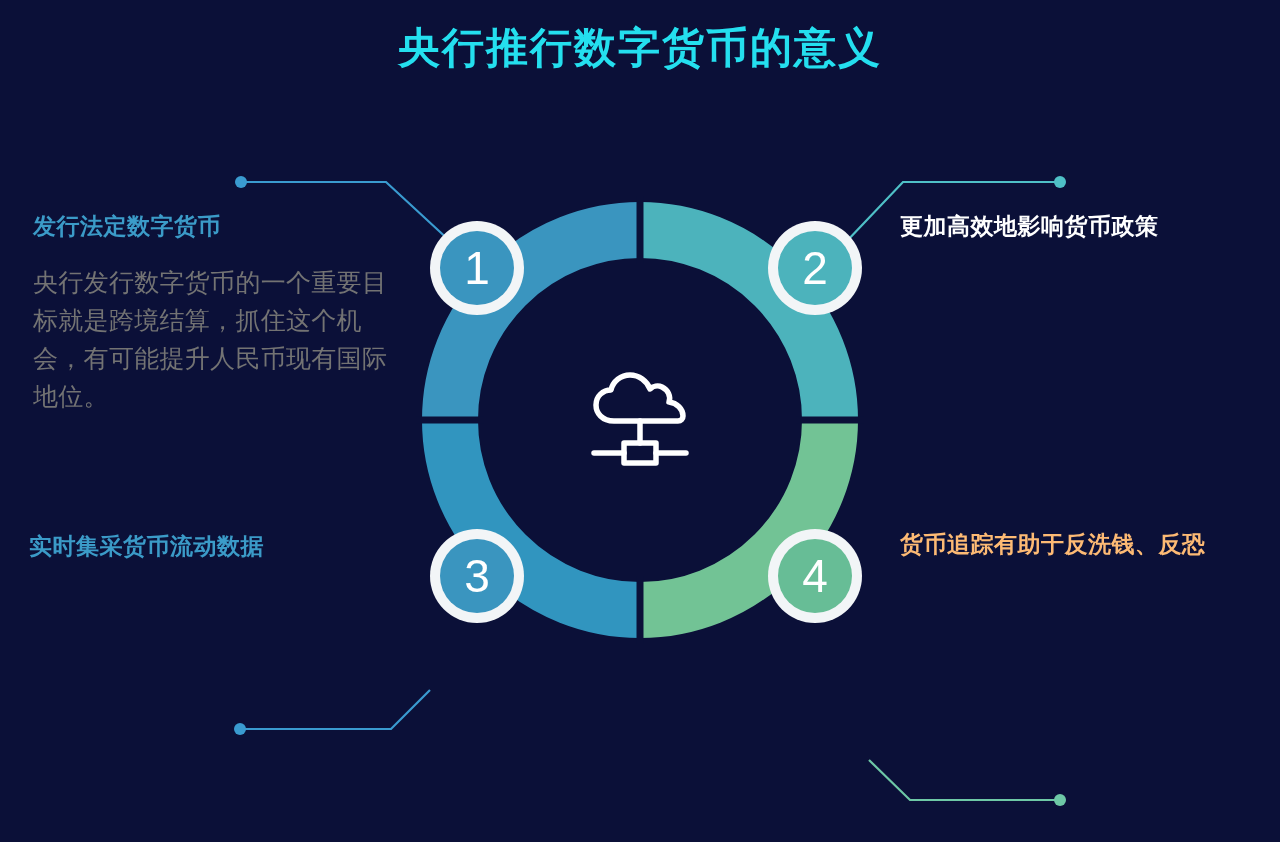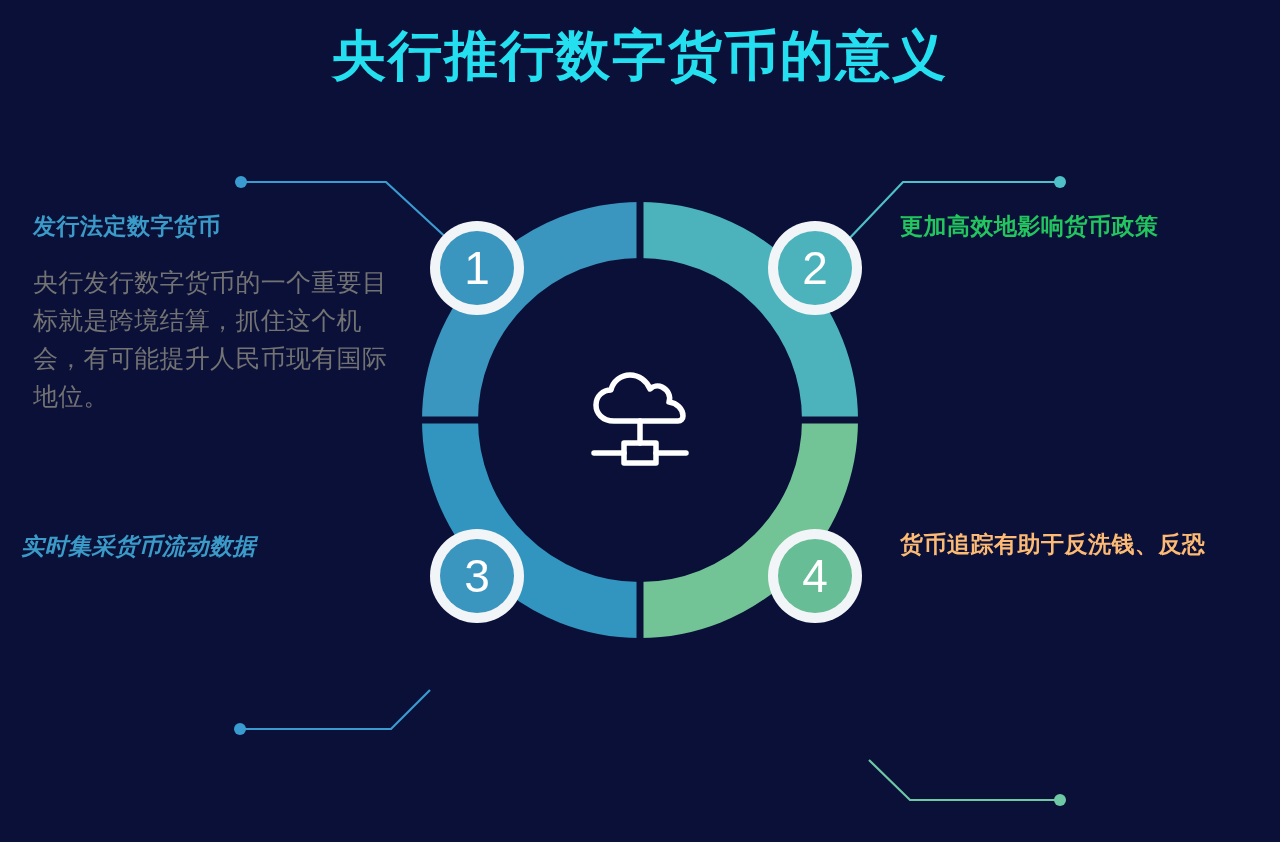--- a/index.html
+++ b/index.html
@@ -28,7 +28,7 @@
     left: 0;
     width: 1280px;
     text-align: center;
-    font-size: 54px;
+    font-size: 42px;
     font-weight: bold;
     letter-spacing: 2px;
     color: #24dfef;

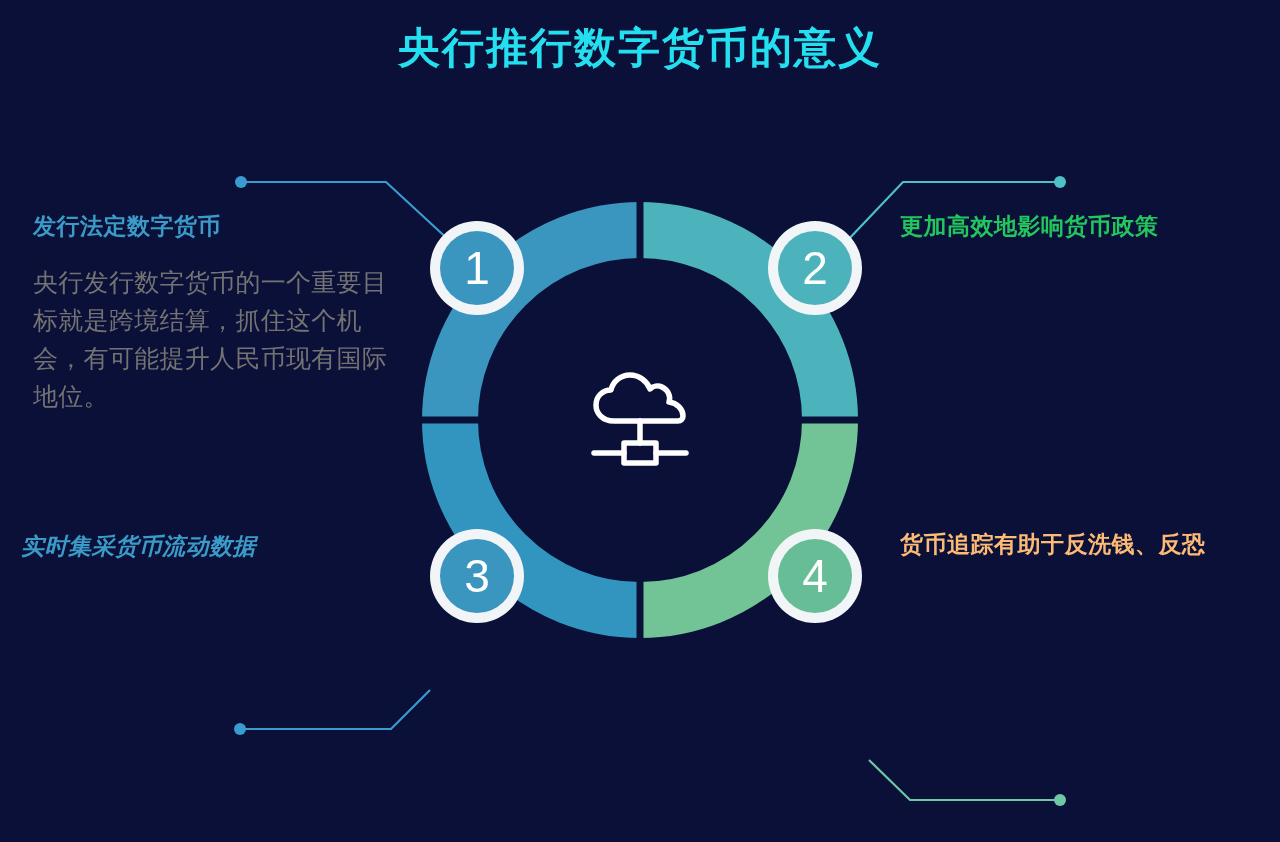--- a/index.html
+++ b/index.html
@@ -123,7 +123,7 @@
   #block4 { left: 900px; top: 528px; }
 
   #block1 .heading { color: #3b9bc8; }
-  #block2 .heading { color: #22c55e; }
+  #block2 .heading { color: #ffffff; }
   #block3 .heading { color: #3b9bc8; }
   #block4 .heading { color: #fdba74; }
 

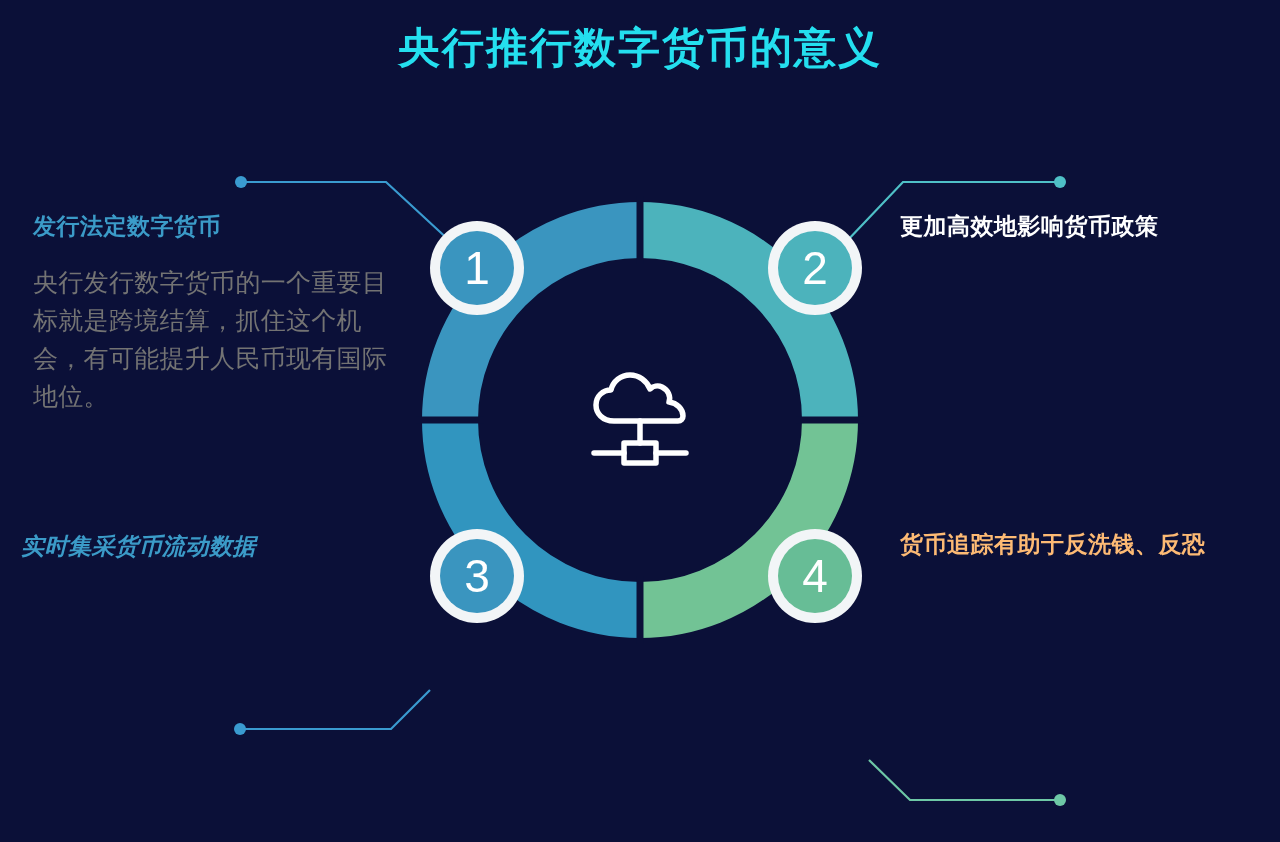--- a/index.html
+++ b/index.html
@@ -119,7 +119,7 @@
 
   #block1 { left: 33px; top: 210px; }
   #block2 { left: 900px; top: 210px; }
-  #block3 { left: 21px; top: 530px; font-style: italic; }
+  #block3 { left: 29px; top: 530px; }
   #block4 { left: 900px; top: 528px; }
 
   #block1 .heading { color: #3b9bc8; }

